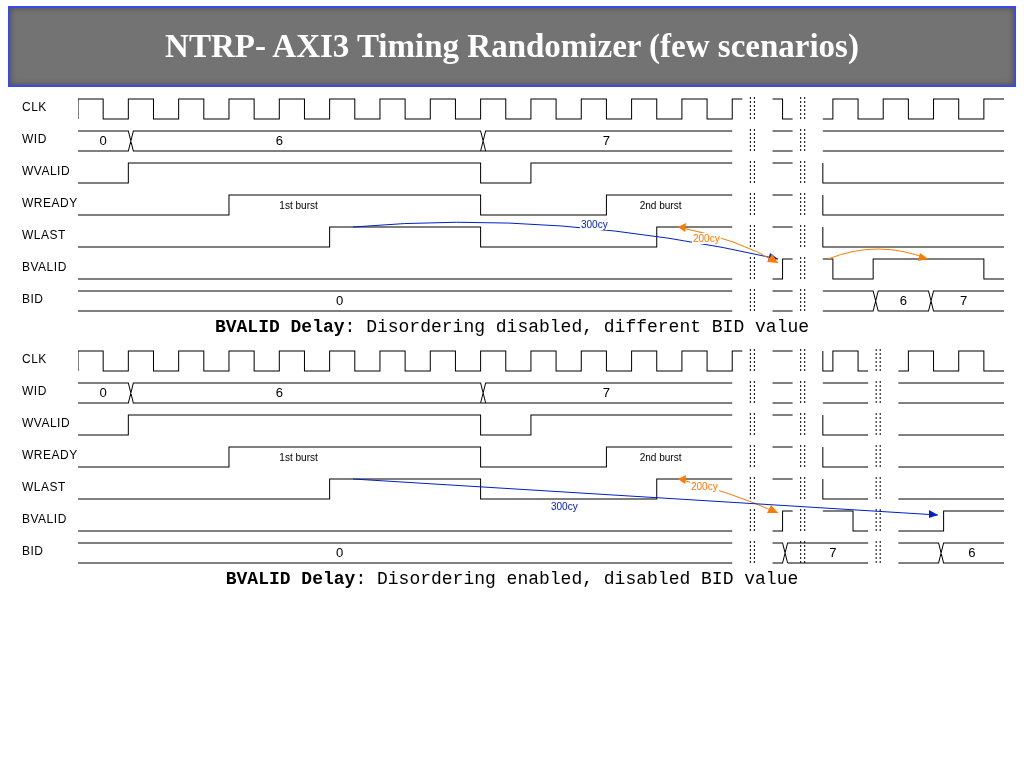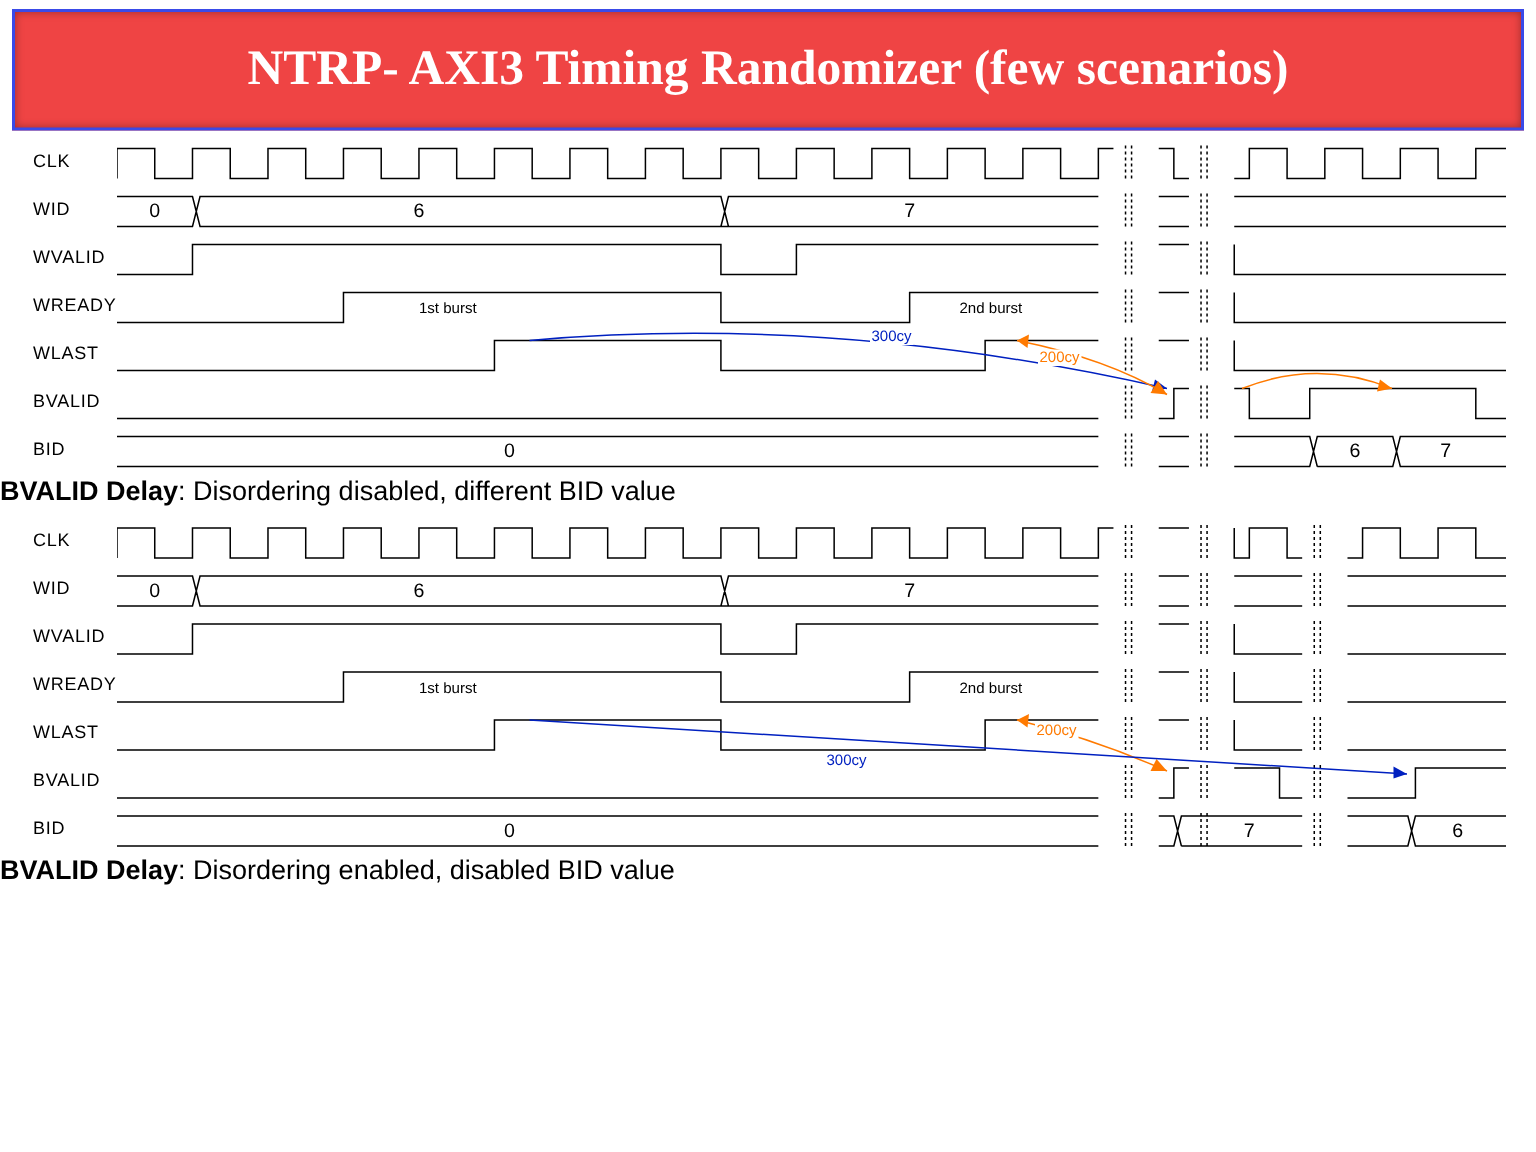--- a/index.html
+++ b/index.html
@@ -10,7 +10,7 @@
     position: relative;
   }
   .title-bar {
-    background: #ef4444;
+    background: #737373;
     border: 2px solid #3a4ae8;
     box-shadow: inset 0 0 6px rgba(0,0,0,.35);
     color: #fff;

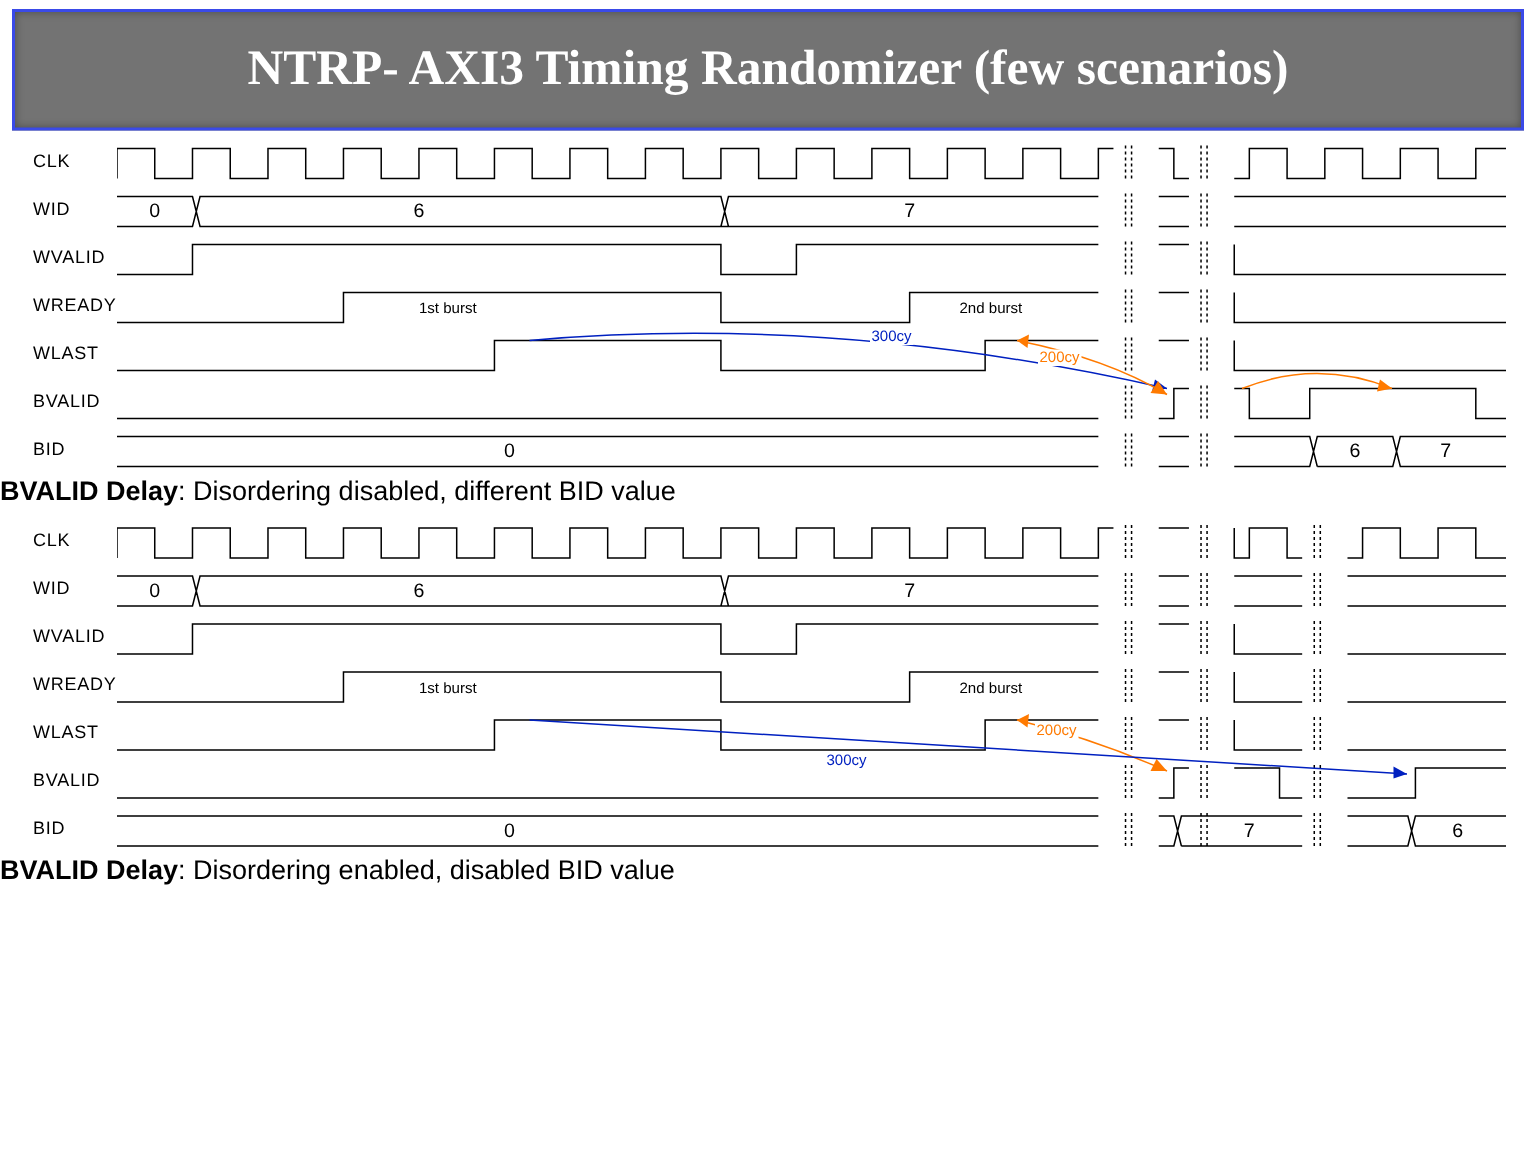--- a/index.html
+++ b/index.html
@@ -45,8 +45,9 @@
     height: 32px;
   }
   .caption {
+    text-align: center;
     font-size: 18px;
-    font-family: Liberation Sans, sans-serif;
+    font-family: Liberation Mono, monospace;
     margin-top: 2px;
     margin-bottom: 6px;
   }

